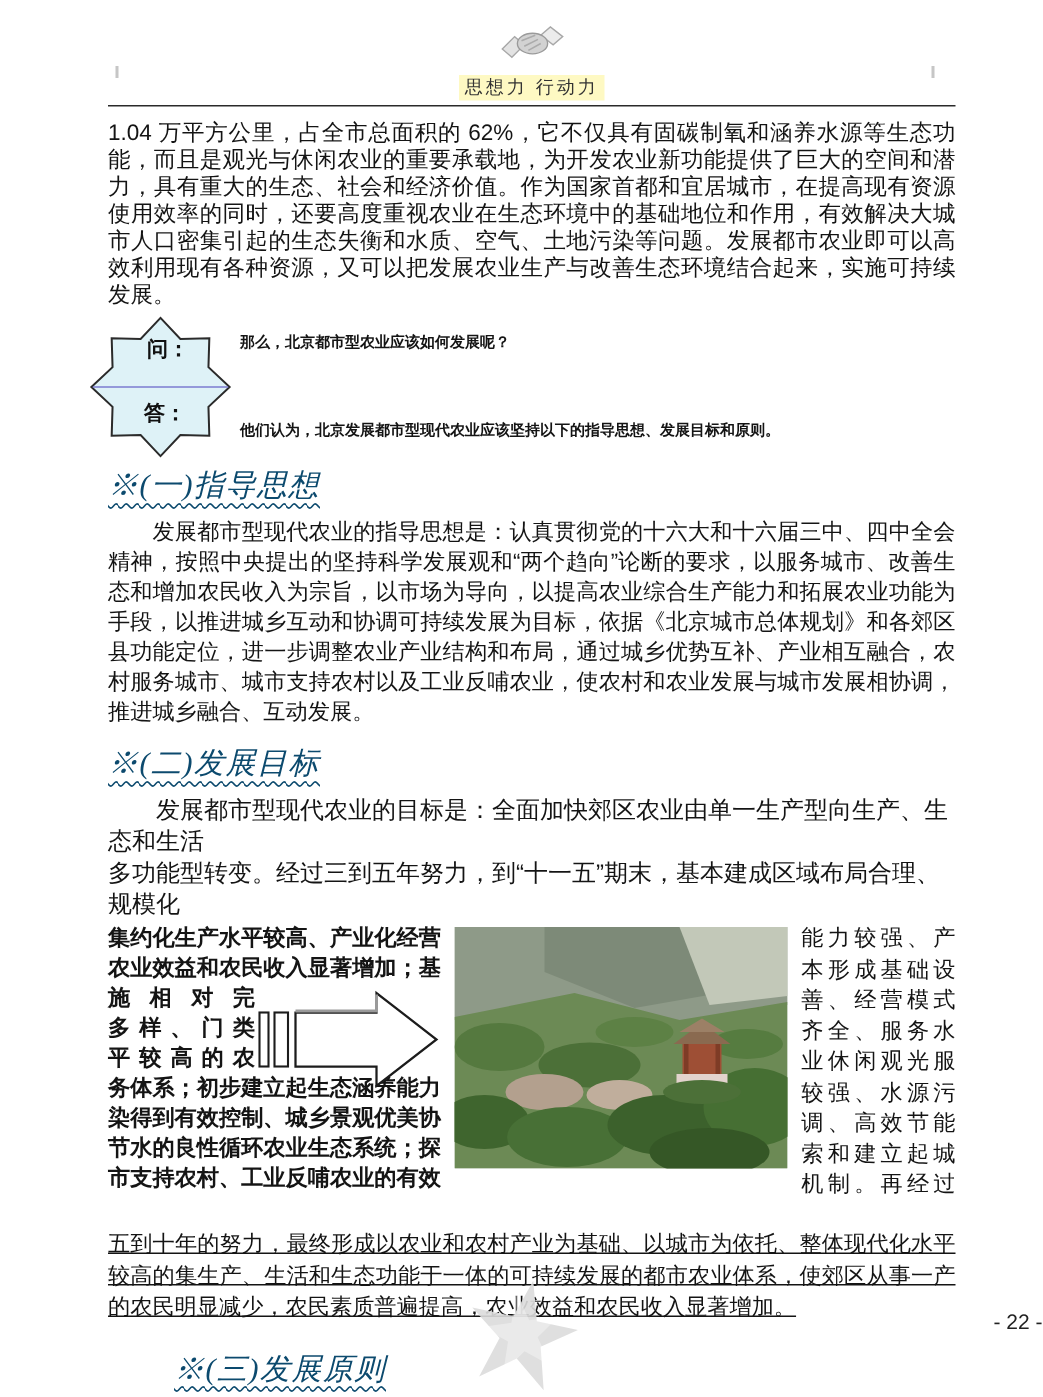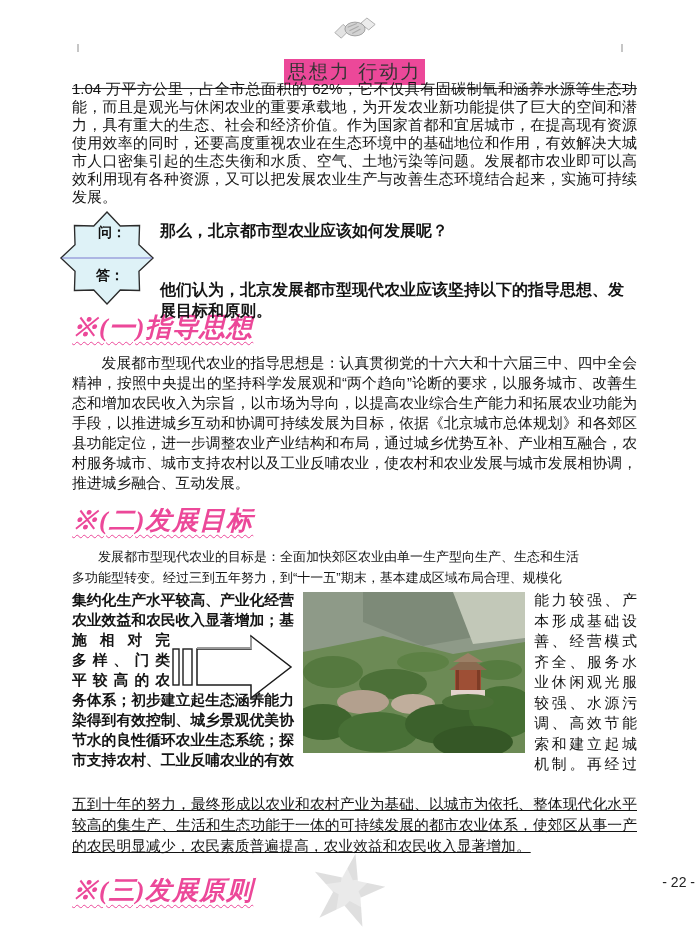--- a/index.html
+++ b/index.html
@@ -14,7 +14,7 @@
   
   .hdr{position:absolute;left:72px;top:14px;width:565px;text-align:center;border-bottom:1.6px solid #2a2a2a;padding-bottom:3px;}
   .hdr .hs-icon{display:inline-block;line-height:0;}
-  .hdr-title{display:inline-block;background:#ec4899;color:#333;font-size:19px;letter-spacing:2px;padding:0 4px;margin-top:11px;}
+  .hdr-title{display:inline-block;background:#fef9c3;color:#333;font-size:12px;letter-spacing:2px;padding:0 4px;margin-top:1px;}
   .tick{position:absolute;top:44px;width:2px;height:8px;background:#c6c6c6;}
   .tick.l{left:77px;} .tick.r{left:621px;}
   

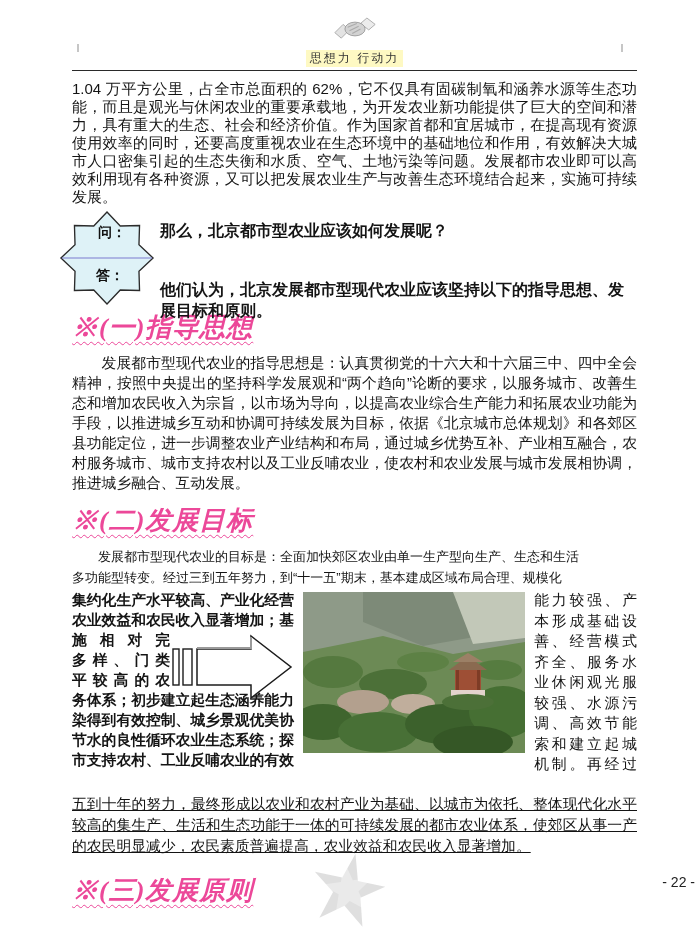--- a/index.html
+++ b/index.html
@@ -27,7 +27,7 @@
   .qa-label{position:absolute;font-size:14px;font-weight:bold;color:#111;font-family:"Liberation Serif",serif;}
   .qa-label.q{left:26px;top:12px;}
   .qa-label.a{left:24px;top:55px;}
-  .qa-text{position:absolute;left:88px;width:478px;font-size:16px;font-weight:bold;font-family:"Liberation Serif",serif;}
+  .qa-text{position:absolute;left:88px;width:478px;font-size:10px;font-weight:bold;font-family:"Liberation Serif",serif;}
   .qa-text.q{top:9px;}
   .qa-text.a{top:68px;}
   

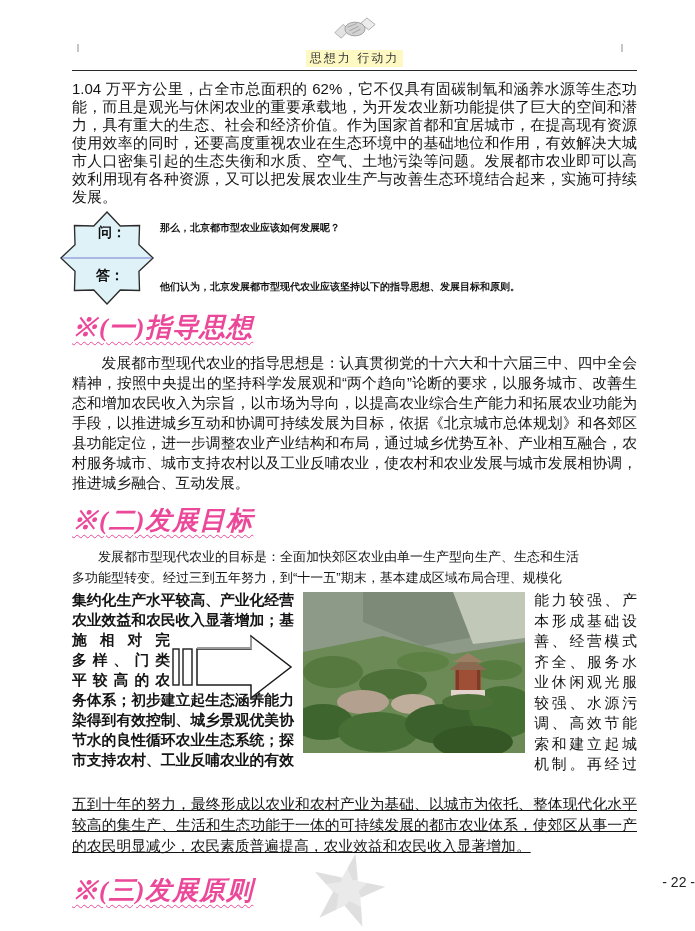--- a/index.html
+++ b/index.html
@@ -32,8 +32,8 @@
   .qa-text.a{top:68px;}
   
   .sec-h{
-    font-family:"Liberation Serif",serif;font-style:italic;font-weight:bold;
-    font-size:26px;letter-spacing:1px;color:#ec4899;
+    font-family:"Liberation Serif",serif;font-style:italic;font-weight:normal;
+    font-size:20px;letter-spacing:1px;color:#0c4a6e;
     text-decoration:underline;text-decoration-style:wavy;text-decoration-thickness:1px;text-underline-offset:5px;
     display:inline-block;margin:10px 0 8px 0;
   }

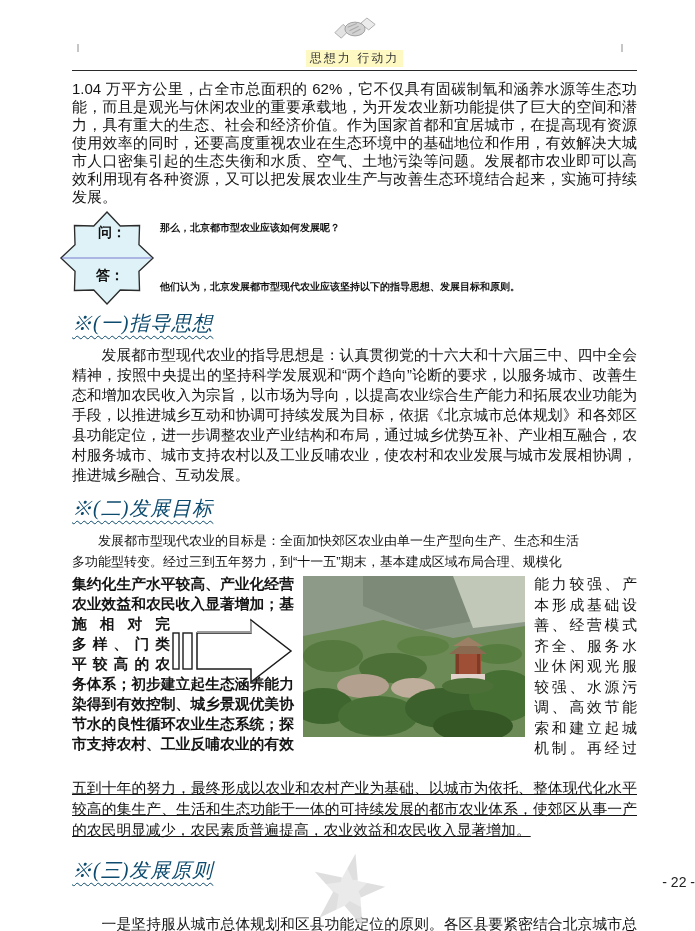--- a/index.html
+++ b/index.html
@@ -40,7 +40,7 @@
   .h1-h{margin-top:4px;}
   .h3-h{margin-top:16px;}
   
-  .s2-intro{font-size:13px;line-height:21px;}
+  .s2-intro{font-size:16px;line-height:21px;}
   .s2-intro .ln.first{text-indent:2em;}
   .wrap-row{display:flex;margin-top:2px;}
   .col-left{position:relative;width:232px;font-size:14.8px;line-height:20px;}

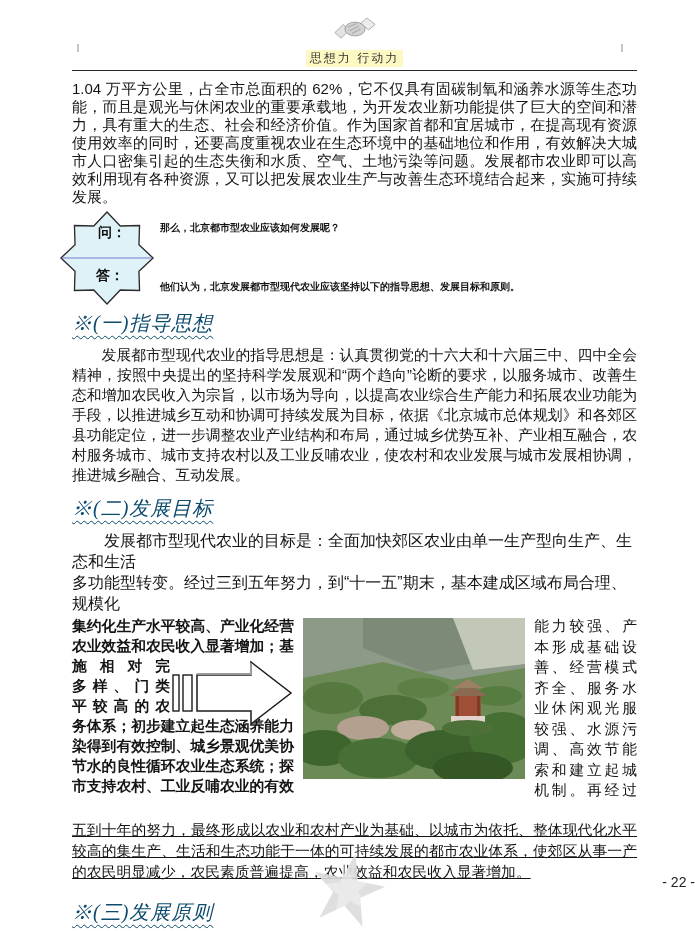--- a/index.html
+++ b/index.html
@@ -38,7 +38,7 @@
     display:inline-block;margin:10px 0 8px 0;
   }
   .h1-h{margin-top:4px;}
-  .h3-h{margin-top:16px;}
+  .h3-h{margin-top:16px;margin-left:44px;}
   
   .s2-intro{font-size:16px;line-height:21px;}
   .s2-intro .ln.first{text-indent:2em;}

